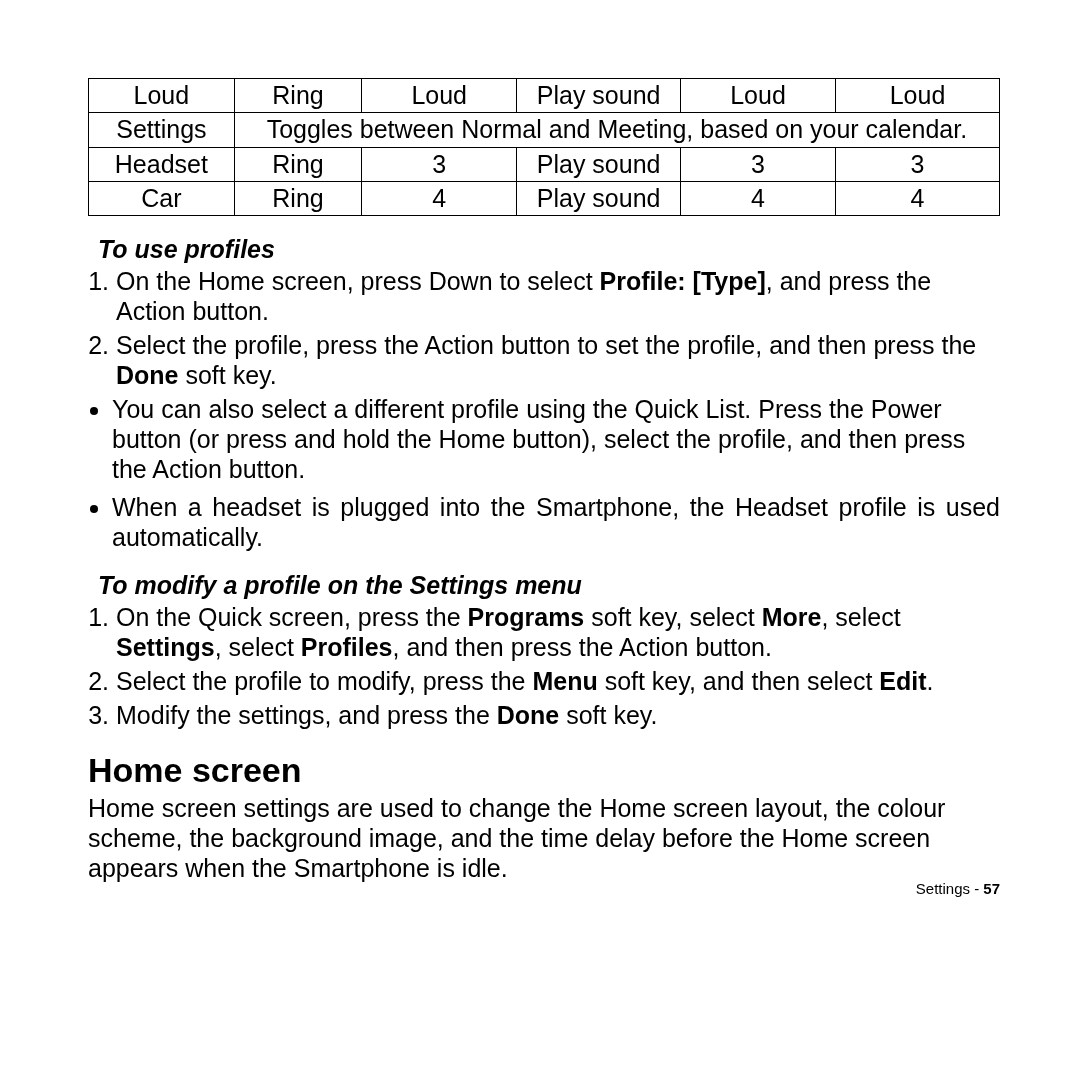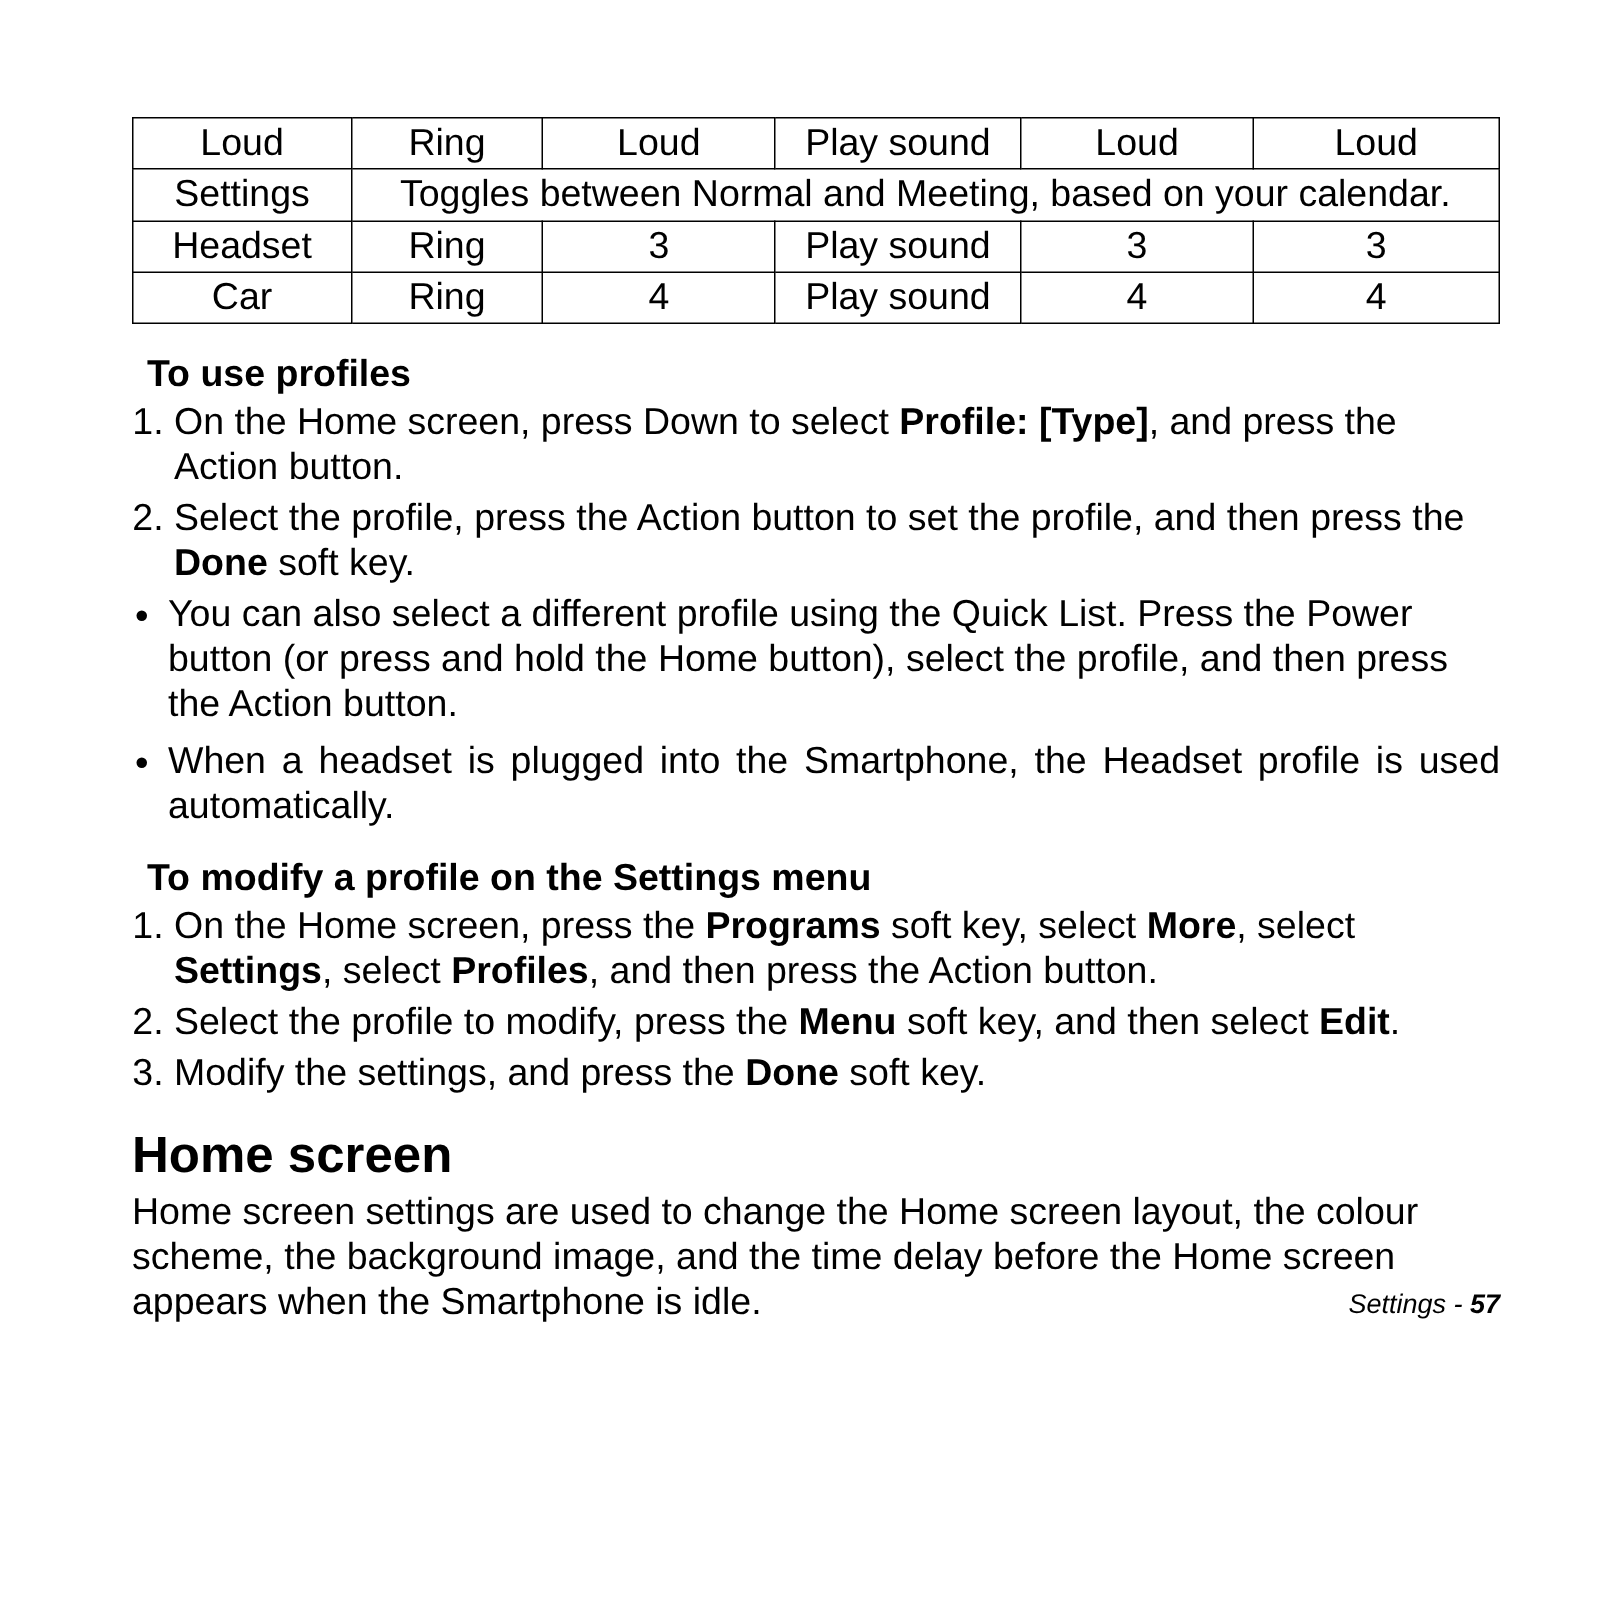--- a/index.html
+++ b/index.html
@@ -35,6 +35,7 @@
   }
   .subhead {
     font-weight: bold;
+    font-style: italic;
     margin: 18px 0 2px 10px;
     font-size: 25px;
   }

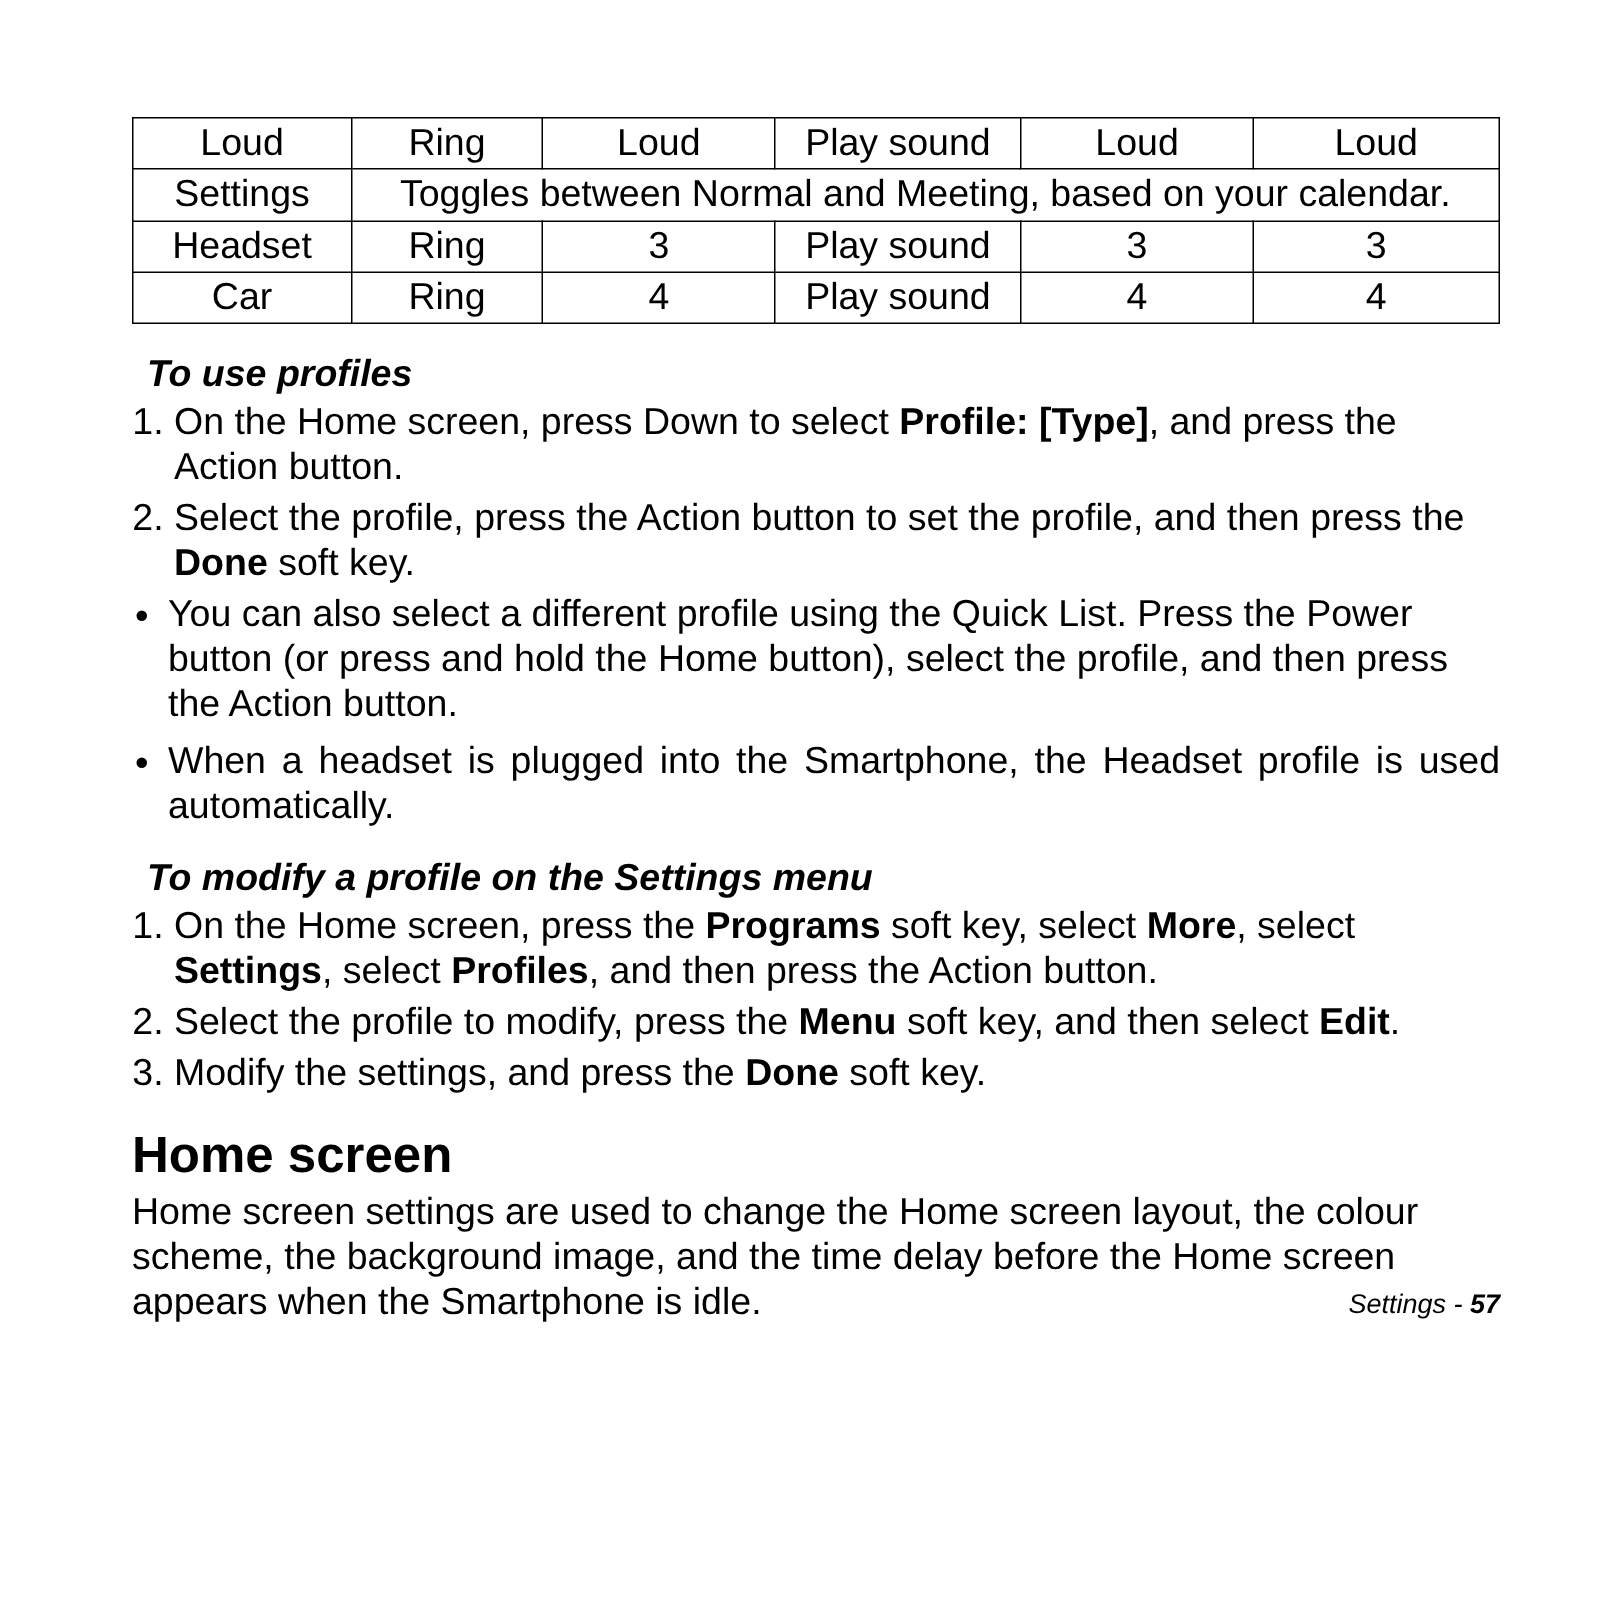--- a/index.html
+++ b/index.html
@@ -145,7 +145,7 @@
   <div class="subhead">To modify a profile on the Settings menu</div>
   <ol class="steps">
     <li>
-      <span>On the Home screen, press the </span><span class="b">Programs</span><span> soft key, select </span><span class="b">More</span><span>, select </span><span class="b">Settings</span><span>, select </span><span class="b">Profiles</span><span>, and then press the Action button.</span>
+      <span>On the Quick screen, press the </span><span class="b">Programs</span><span> soft key, select </span><span class="b">More</span><span>, select </span><span class="b">Settings</span><span>, select </span><span class="b">Profiles</span><span>, and then press the Action button.</span>
     </li>
     <li>
       <span>Select the profile to modify, press the </span><span class="b">Menu</span><span> soft key, and then select </span><span class="b">Edit</span><span>.</span>

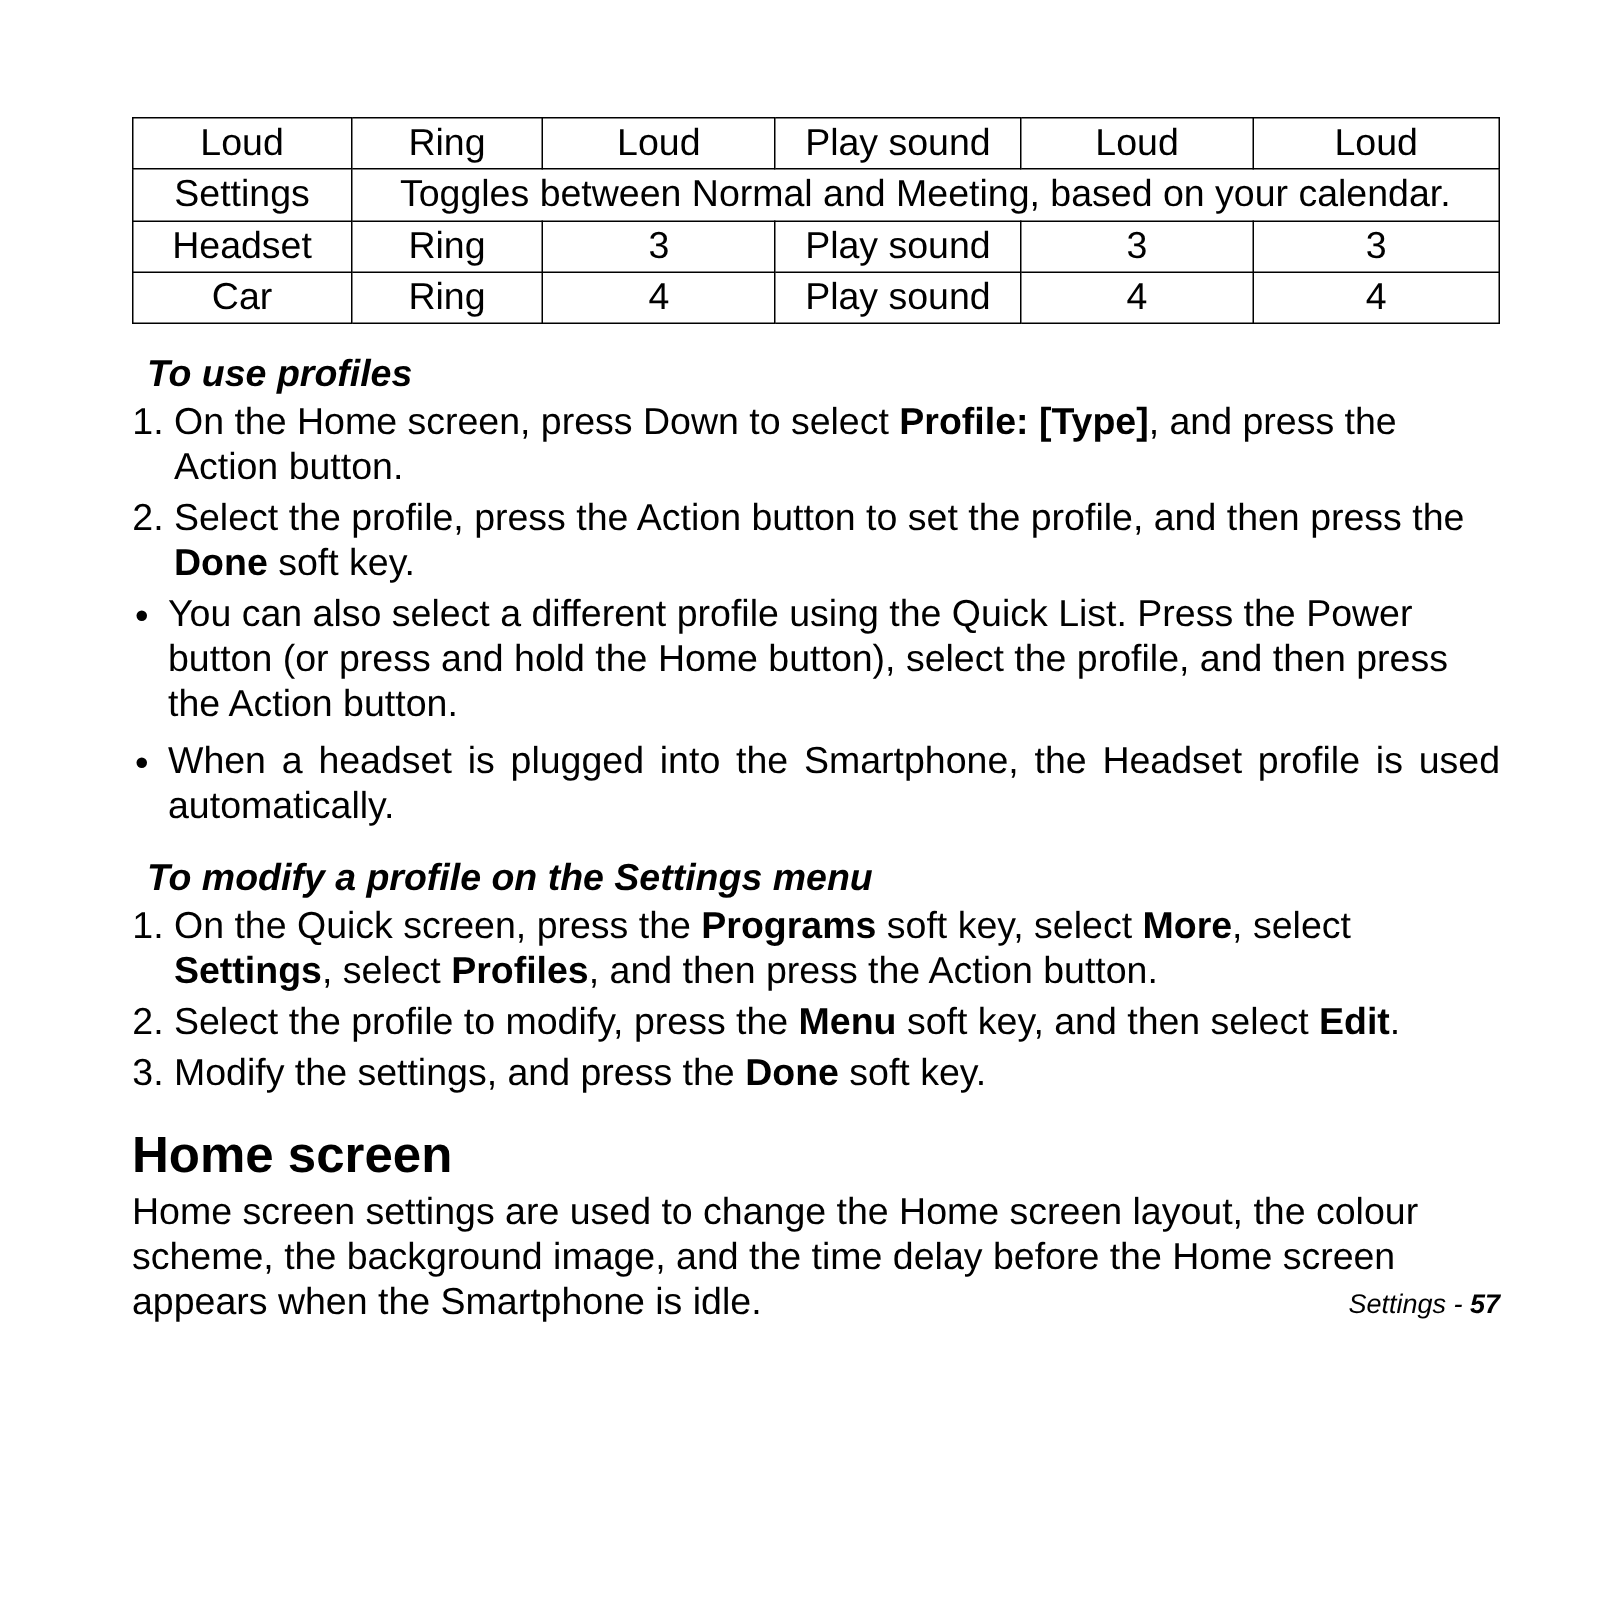--- a/index.html
+++ b/index.html
@@ -70,9 +70,8 @@
   .footer {
     position: absolute;
     right: 80px;
-    bottom: 55px;
-    font-size: 18px;
-    font-style: italic;
+    bottom: 38px;
+    font-size: 15px;
   }
   .footer .pn { font-weight: bold; }
   .b { font-weight: bold; }

